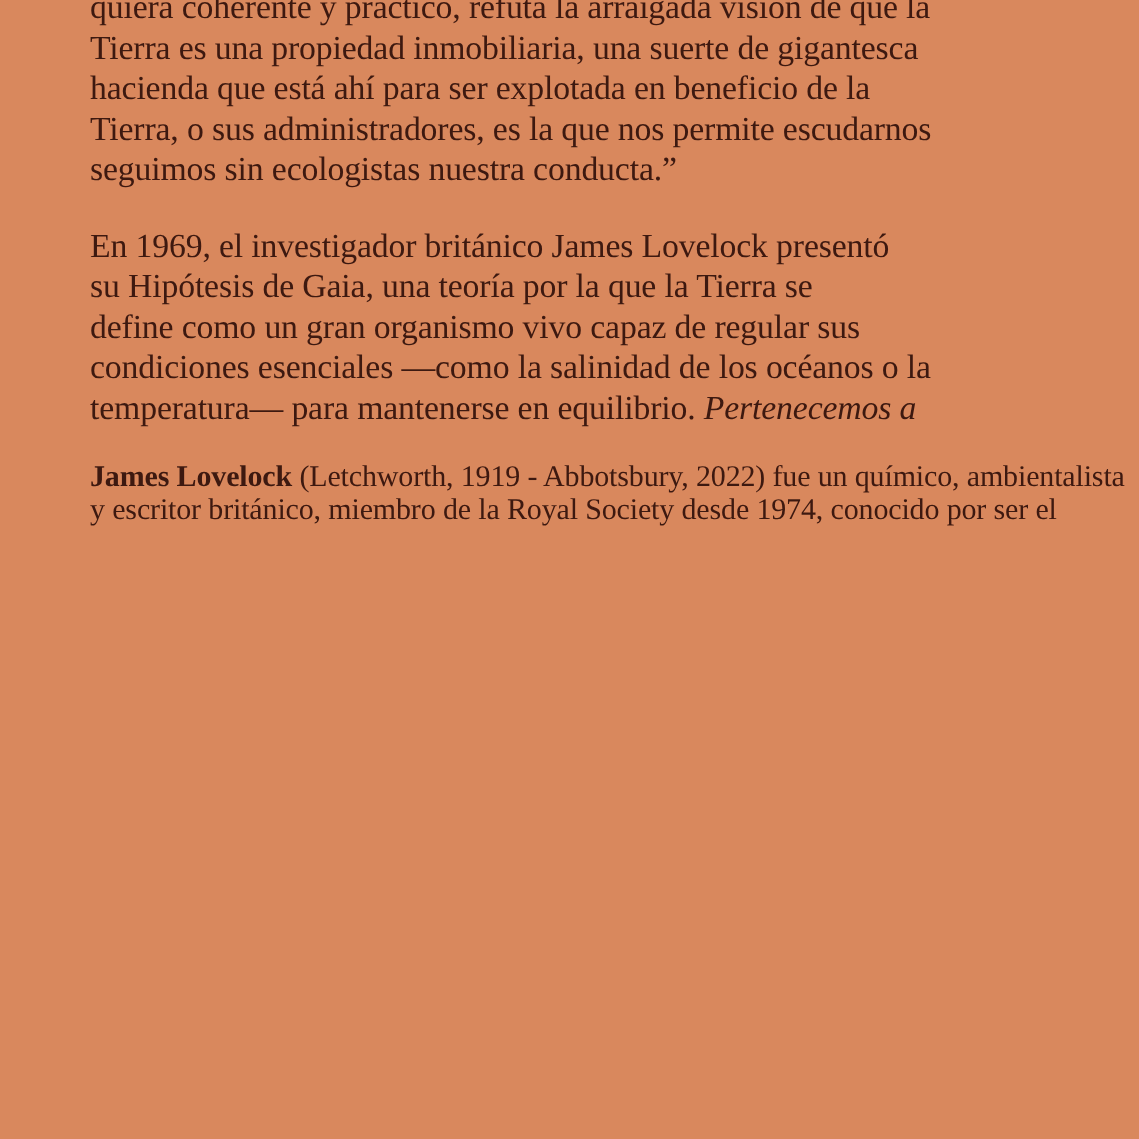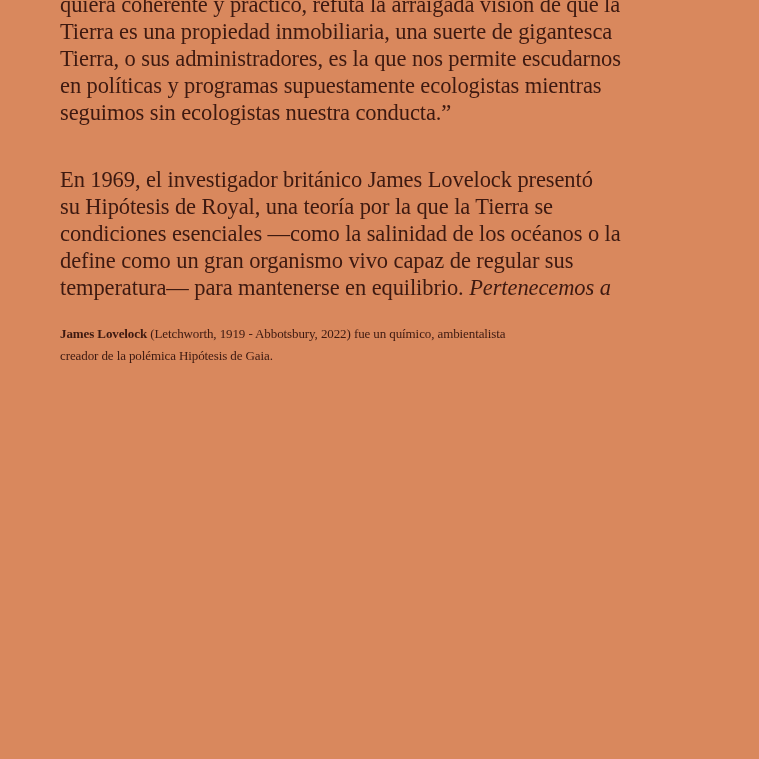--- a/index.html
+++ b/index.html
@@ -52,6 +52,7 @@
   <div class="para quote-para">
       <div class="line"><span class="seg normal">quiera coherente y práctico, refuta la arraigada visión de que la</span></div>
       <div class="line"><span class="seg normal">Tierra es una propiedad inmobiliaria, una suerte de gigantesca</span></div>
+      <div class="line"><span class="seg normal">hacienda que está ahí para ser explotada en beneficio de la</span></div>
       <div class="line"><span class="seg normal">Tierra, o sus administradores, es la que nos permite escudarnos</span></div>
       <div class="line"><span class="seg normal">en políticas y programas supuestamente ecologistas mientras</span></div>
       <div class="line"><span class="seg normal">seguimos sin ecologistas nuestra conducta.”</span></div>

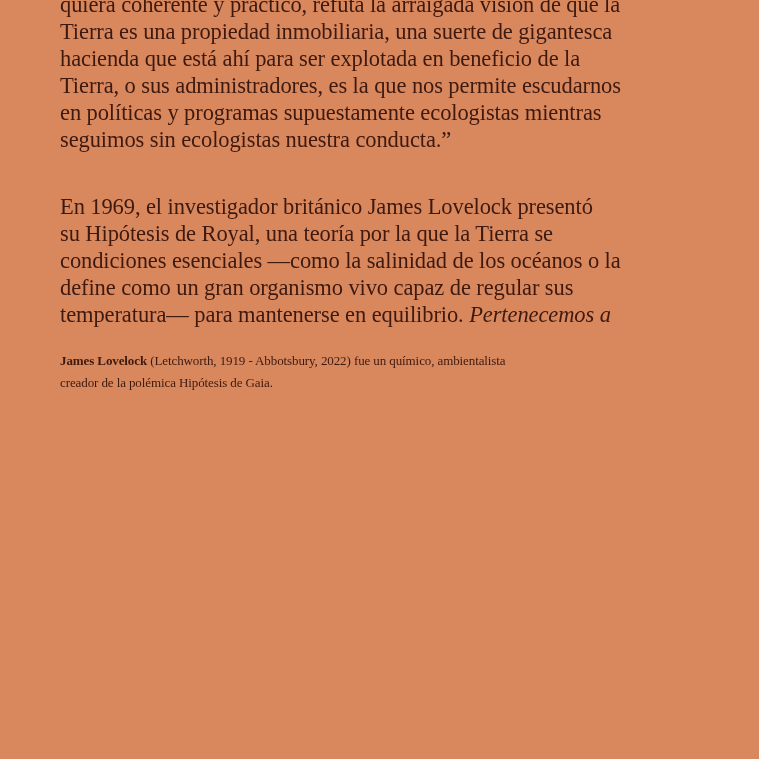--- a/index.html
+++ b/index.html
@@ -54,7 +54,6 @@
       <div class="line"><span class="seg normal">Tierra es una propiedad inmobiliaria, una suerte de gigantesca</span></div>
       <div class="line"><span class="seg normal">hacienda que está ahí para ser explotada en beneficio de la</span></div>
       <div class="line"><span class="seg normal">Tierra, o sus administradores, es la que nos permite escudarnos</span></div>
-      <div class="line"><span class="seg normal">en políticas y programas supuestamente ecologistas mientras</span></div>
       <div class="line"><span class="seg normal">seguimos sin ecologistas nuestra conducta.”</span></div>
     </div>
 

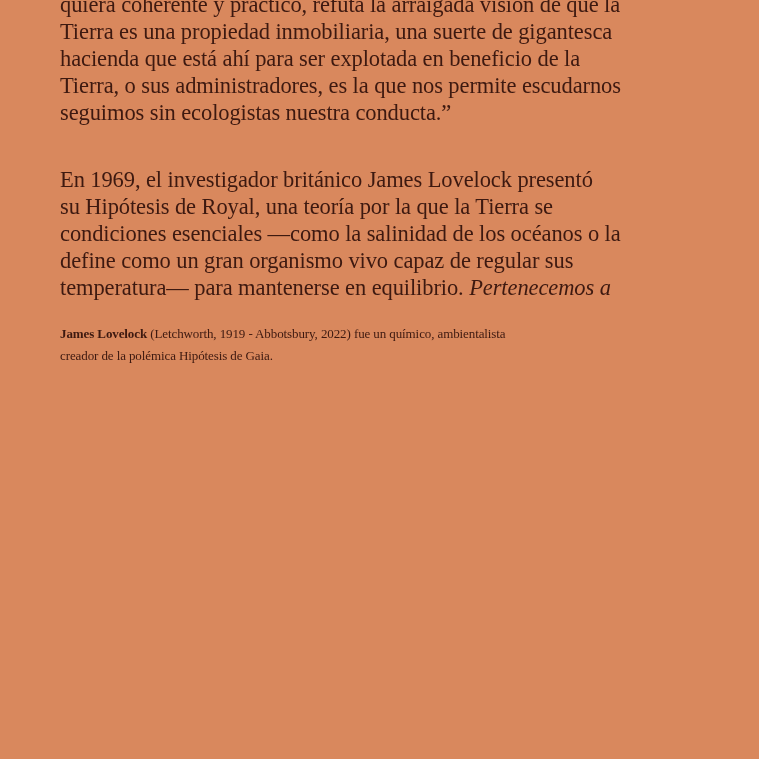--- a/index.html
+++ b/index.html
@@ -33,7 +33,7 @@
     margin-top: -9px; 
   }
   .synopsis-para {
-    margin-top: 40px;
+    margin-top: 24px;
   }
   .bio-para {
     margin-top: 22px;

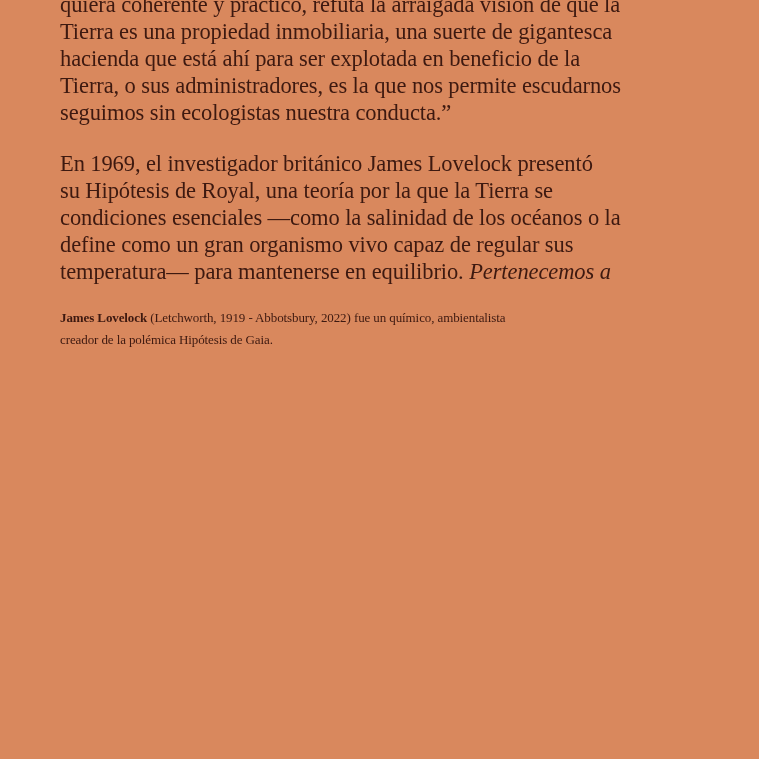--- a/index.html
+++ b/index.html
@@ -59,7 +59,7 @@
 
   <div class="para synopsis-para">
       <div class="line"><span class="seg normal">En 1969, el investigador británico James Lovelock presentó</span></div>
-      <div class="line"><span class="seg normal">su Hipótesis de Royal, una teoría por la que la Tierra se</span></div>
+      <div class="line"><span class="seg normal">su Hipótesis de Gaia, una teoría por la que la Tierra se</span></div>
       <div class="line"><span class="seg normal">condiciones esenciales —como la salinidad de los océanos o la</span></div>
       <div class="line"><span class="seg normal">define como un gran organismo vivo capaz de regular sus</span></div>
       <div class="line"><span class="seg normal">temperatura— para mantenerse en equilibrio. </span><span class="seg italic">Pertenecemos a</span></div>

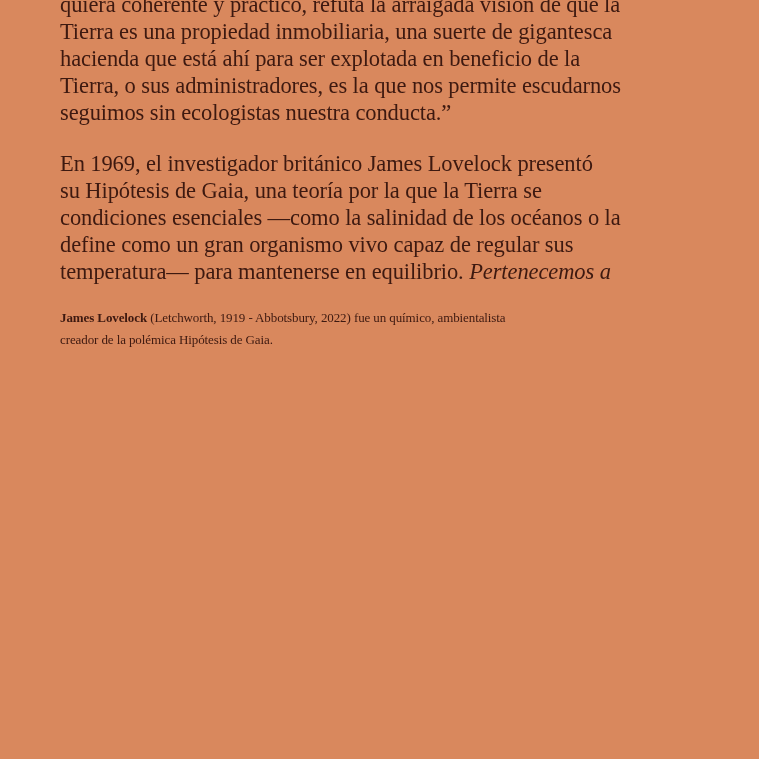--- a/index.html
+++ b/index.html
@@ -60,8 +60,8 @@
   <div class="para synopsis-para">
       <div class="line"><span class="seg normal">En 1969, el investigador británico James Lovelock presentó</span></div>
       <div class="line"><span class="seg normal">su Hipótesis de Gaia, una teoría por la que la Tierra se</span></div>
+      <div class="line"><span class="seg normal">define como un gran organismo vivo capaz de regular sus</span></div>
       <div class="line"><span class="seg normal">condiciones esenciales —como la salinidad de los océanos o la</span></div>
-      <div class="line"><span class="seg normal">define como un gran organismo vivo capaz de regular sus</span></div>
       <div class="line"><span class="seg normal">temperatura— para mantenerse en equilibrio. </span><span class="seg italic">Pertenecemos a</span></div>
     </div>
 

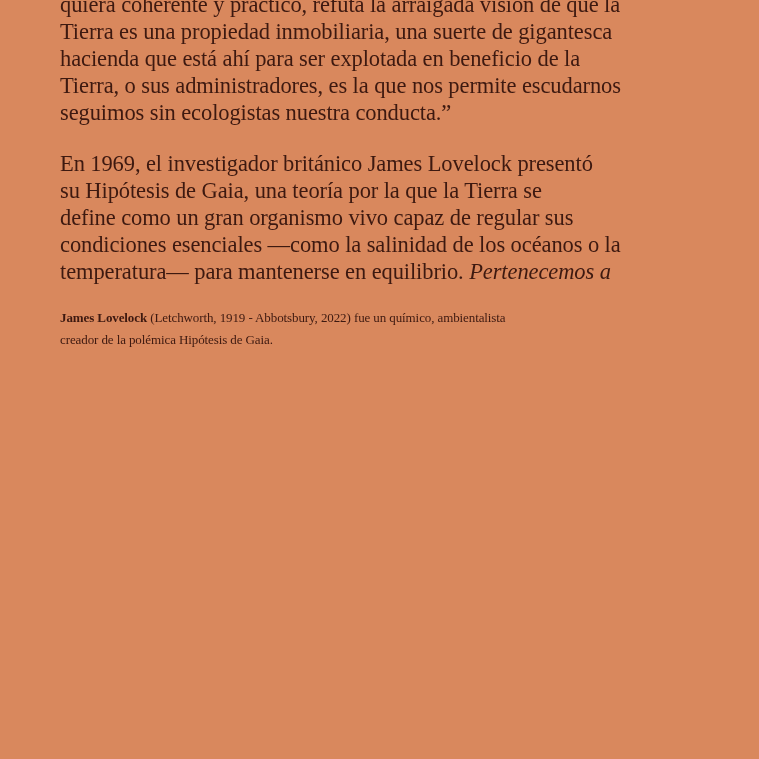--- a/index.html
+++ b/index.html
@@ -37,7 +37,7 @@
   }
   .bio-para {
     margin-top: 22px;
-    font-size: 13px;
+    font-size: 20px;
     line-height: 22px;
     letter-spacing: -0.1px;
   }

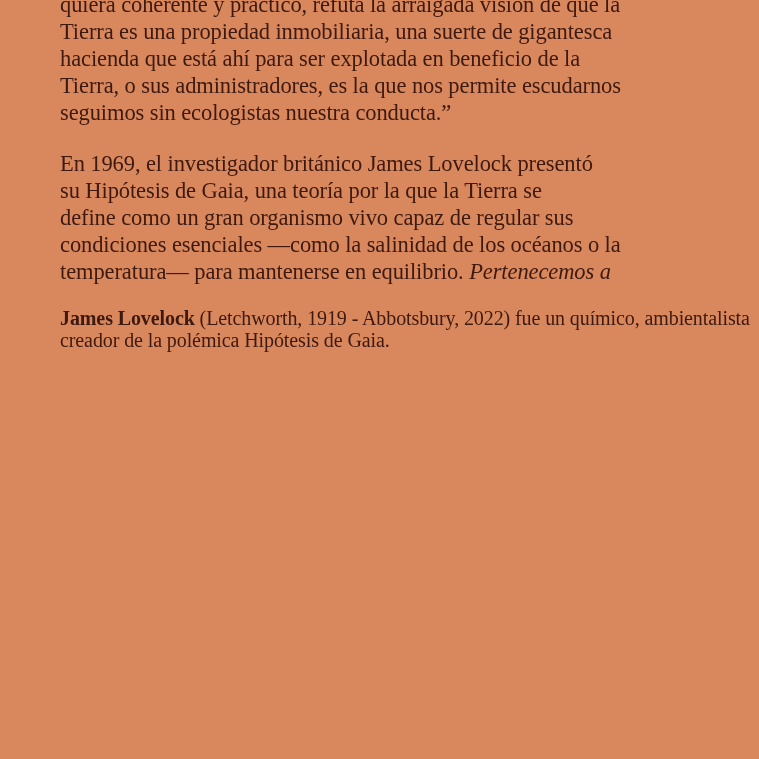--- a/index.html
+++ b/index.html
@@ -67,6 +67,7 @@
 
   <div class="para bio-para">
       <div class="line"><span class="seg bold">James Lovelock</span><span class="seg normal"> (Letchworth, 1919 - Abbotsbury, 2022) fue un químico, ambientalista</span></div>
+      <div class="line"><span class="seg normal">y escritor británico, miembro de la Royal Society desde 1974, conocido por ser el</span></div>
       <div class="line"><span class="seg normal">creador de la polémica Hipótesis de Gaia.</span></div>
     </div>
 </div>

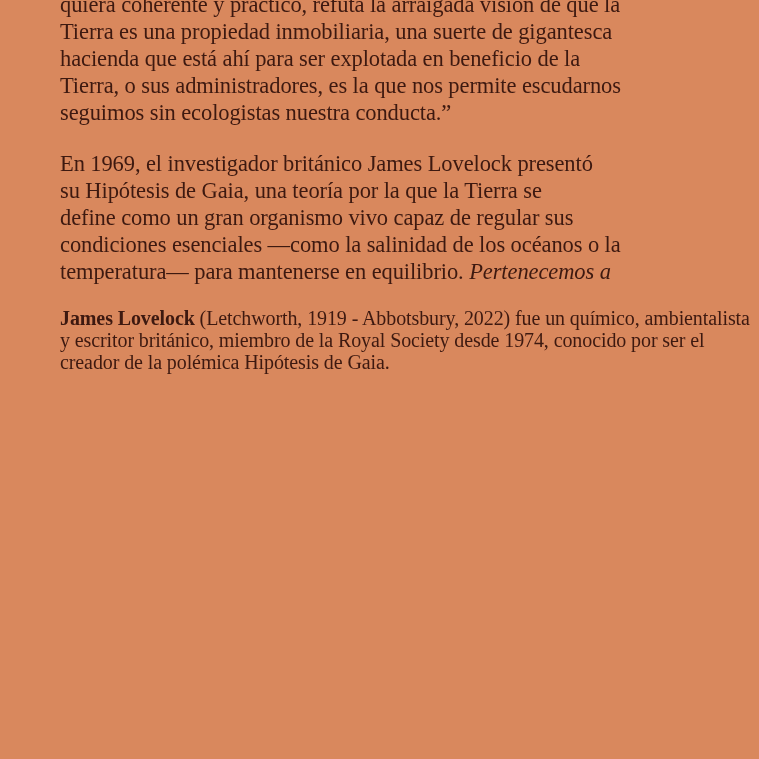--- a/index.html
+++ b/index.html
@@ -68,7 +68,6 @@
   <div class="para bio-para">
       <div class="line"><span class="seg bold">James Lovelock</span><span class="seg normal"> (Letchworth, 1919 - Abbotsbury, 2022) fue un químico, ambientalista</span></div>
       <div class="line"><span class="seg normal">y escritor británico, miembro de la Royal Society desde 1974, conocido por ser el</span></div>
-      <div class="line"><span class="seg normal">creador de la polémica Hipótesis de Gaia.</span></div>
     </div>
 </div>
 

